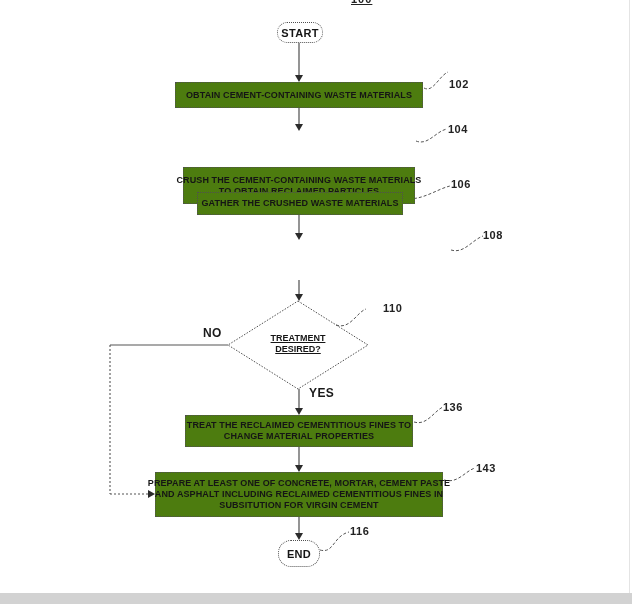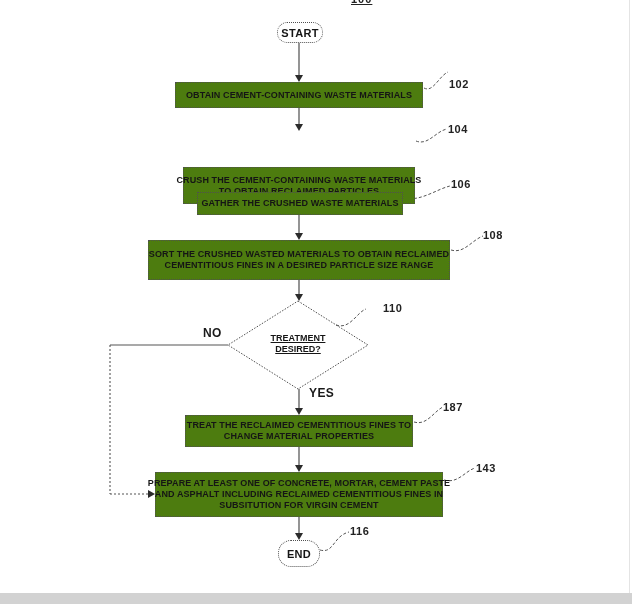--- a/index.html
+++ b/index.html
@@ -108,8 +108,6 @@
 
   <div class="pbox" style="left:197px;top:192px;width:206px;height:23px;">GATHER THE CRUSHED WASTE MATERIALS</div>
 
-  <div class="pbox" style="left:148px;top:240px;width:302px;height:40px;">SORT THE CRUSHED WASTED MATERIALS TO OBTAIN RECLAIMED
-CEMENTITIOUS FINES IN A DESIRED PARTICLE SIZE RANGE</div>
 
   <div class="dtext" style="left:248px;top:333px;width:100px;text-decoration:underline;">TREATMENT
 DESIRED?</div>

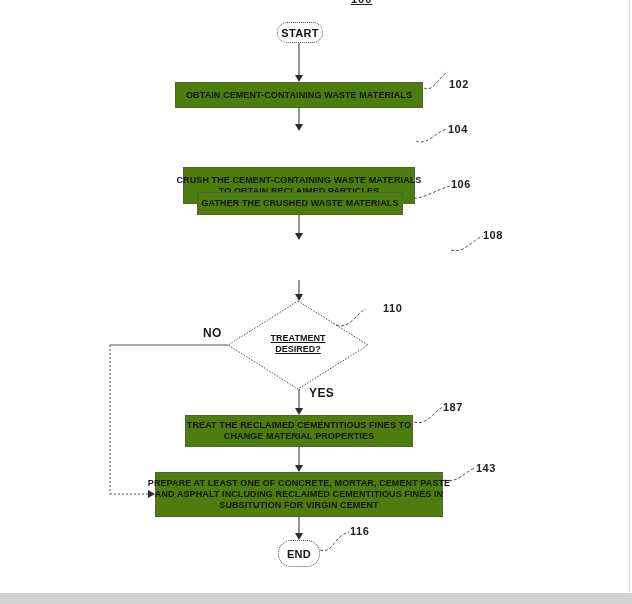--- a/index.html
+++ b/index.html
@@ -129,7 +129,7 @@
   <div class="ref" style="left:451px;top:178px;">106</div>
   <div class="ref" style="left:483px;top:229px;">108</div>
   <div class="ref" style="left:367px;top:302px;padding-left:16px;">110</div>
-  <div class="ref" style="left:443px;top:401px;">187</div>
+  <div class="ref" style="left:443px;top:401px;">136</div>
   <div class="ref" style="left:476px;top:462px;">143</div>
   <div class="ref" style="left:350px;top:525px;">116</div>
 

